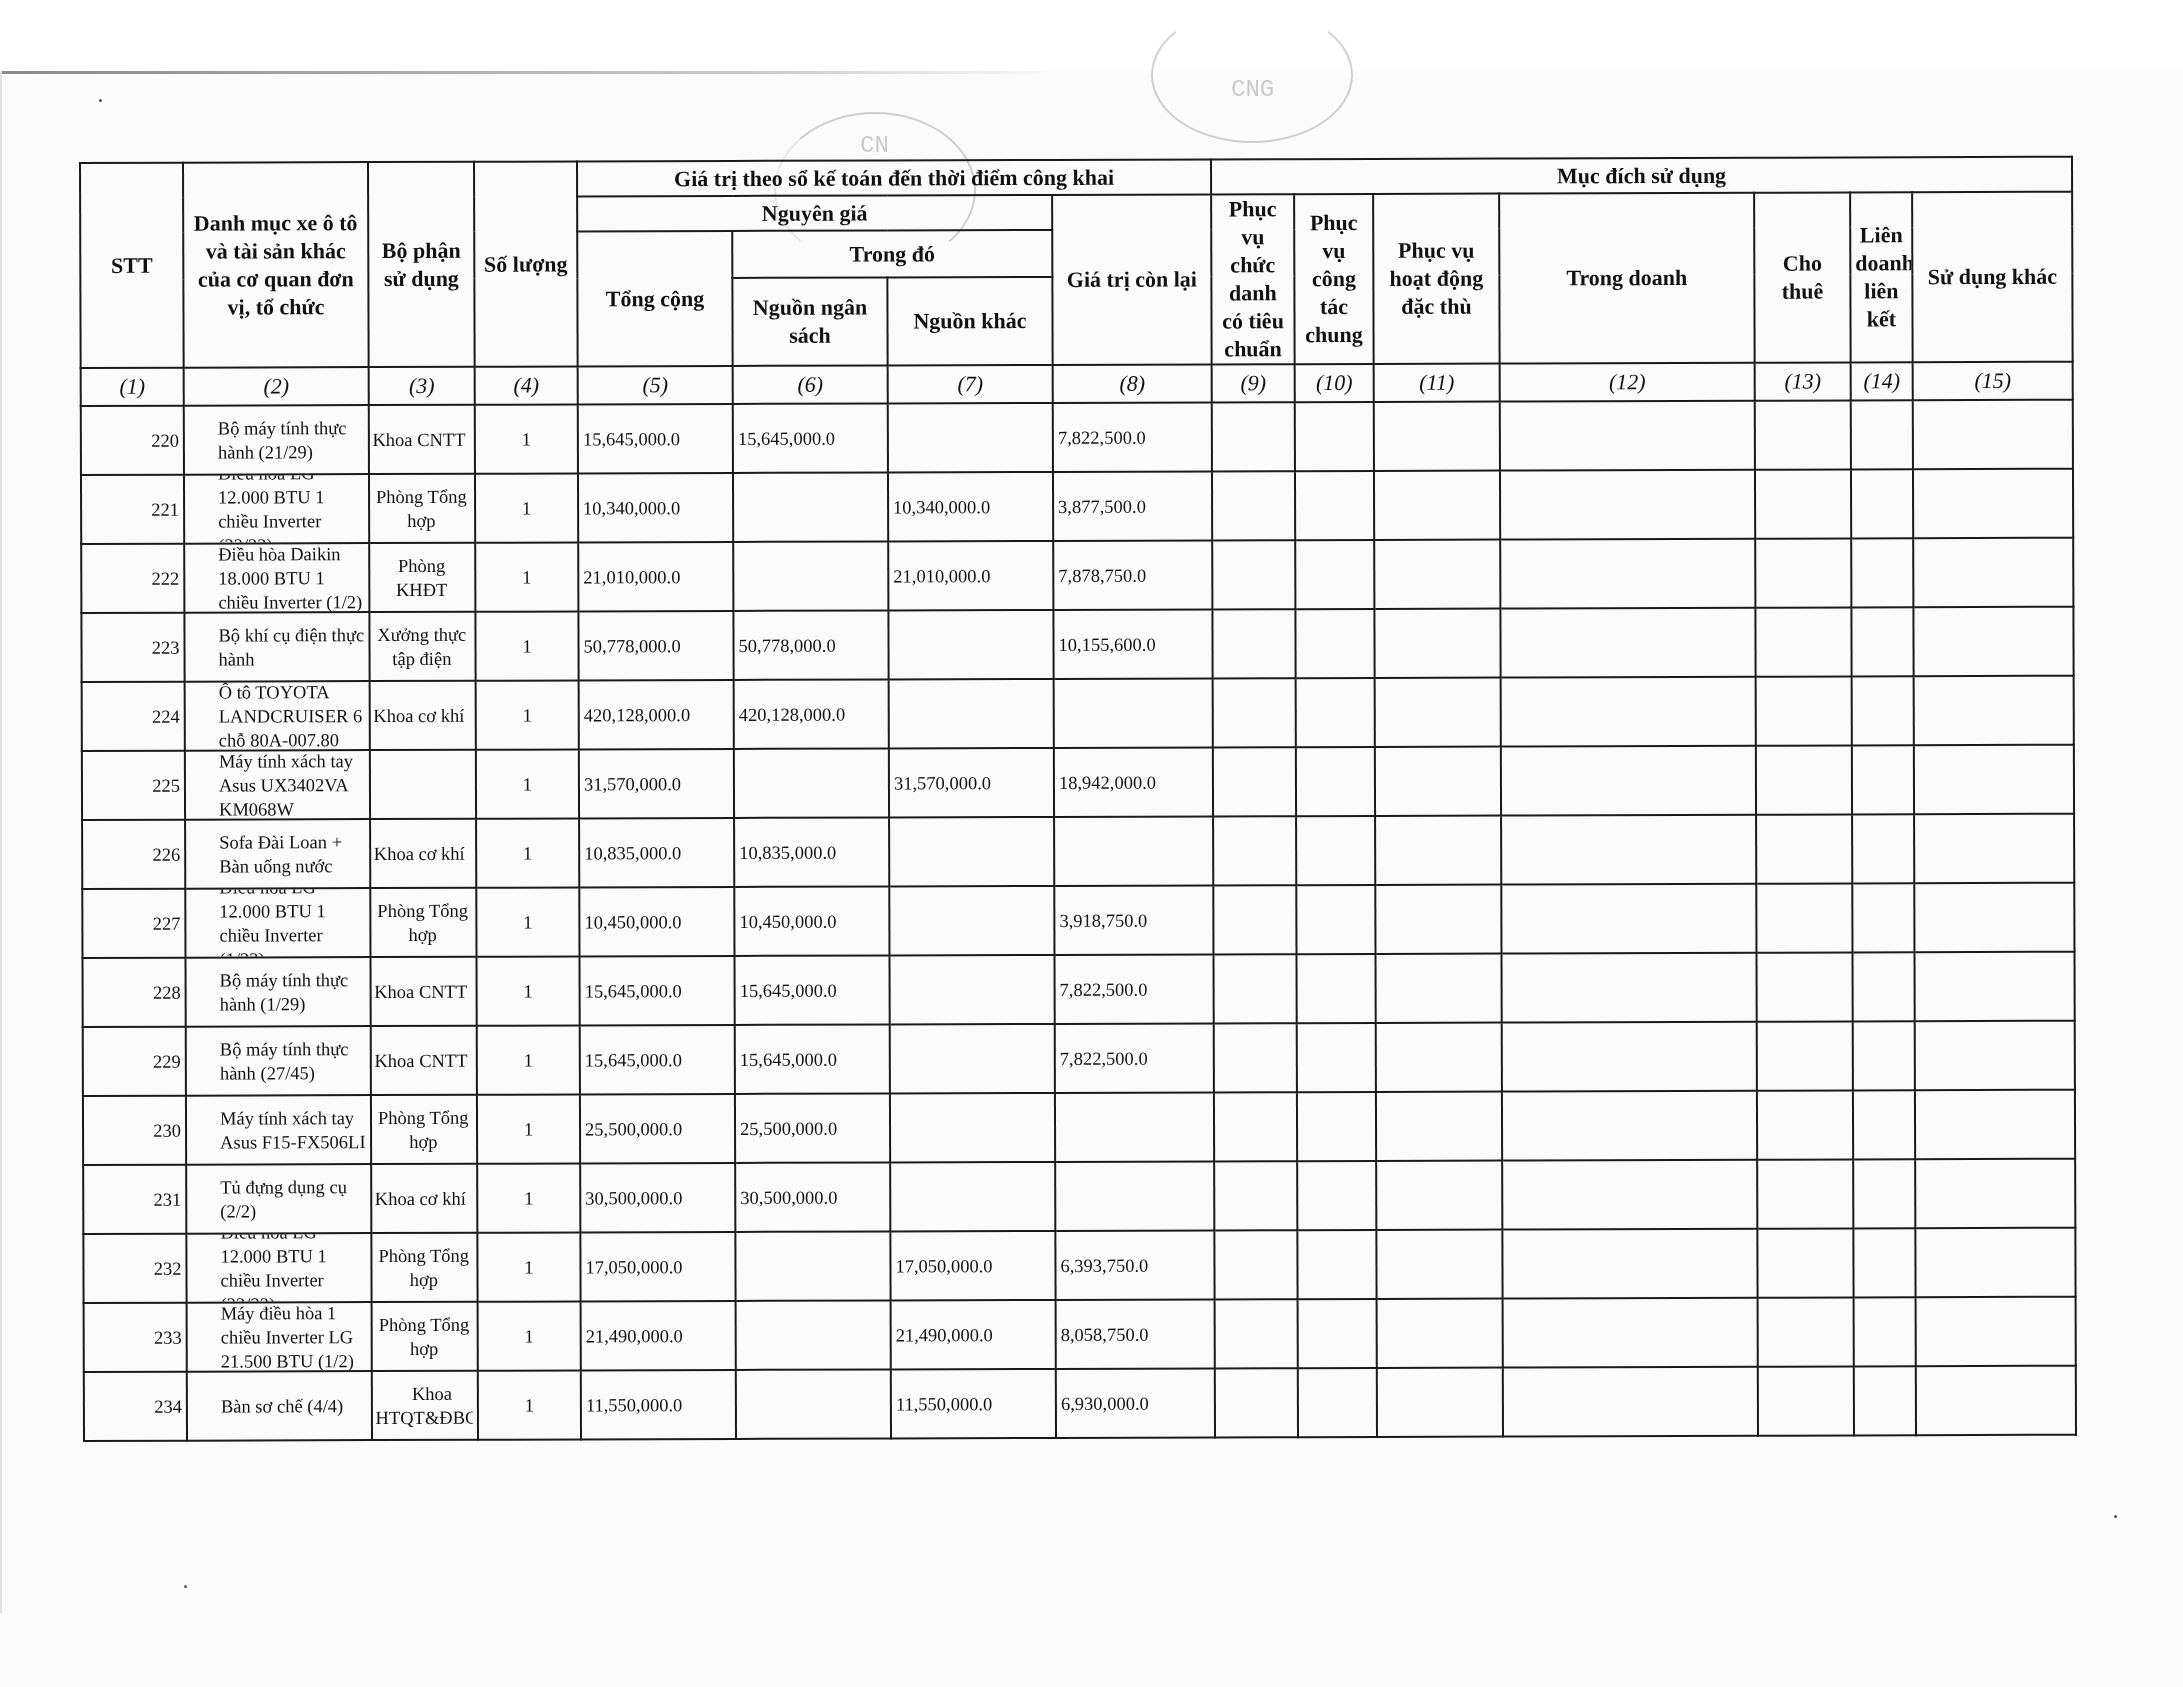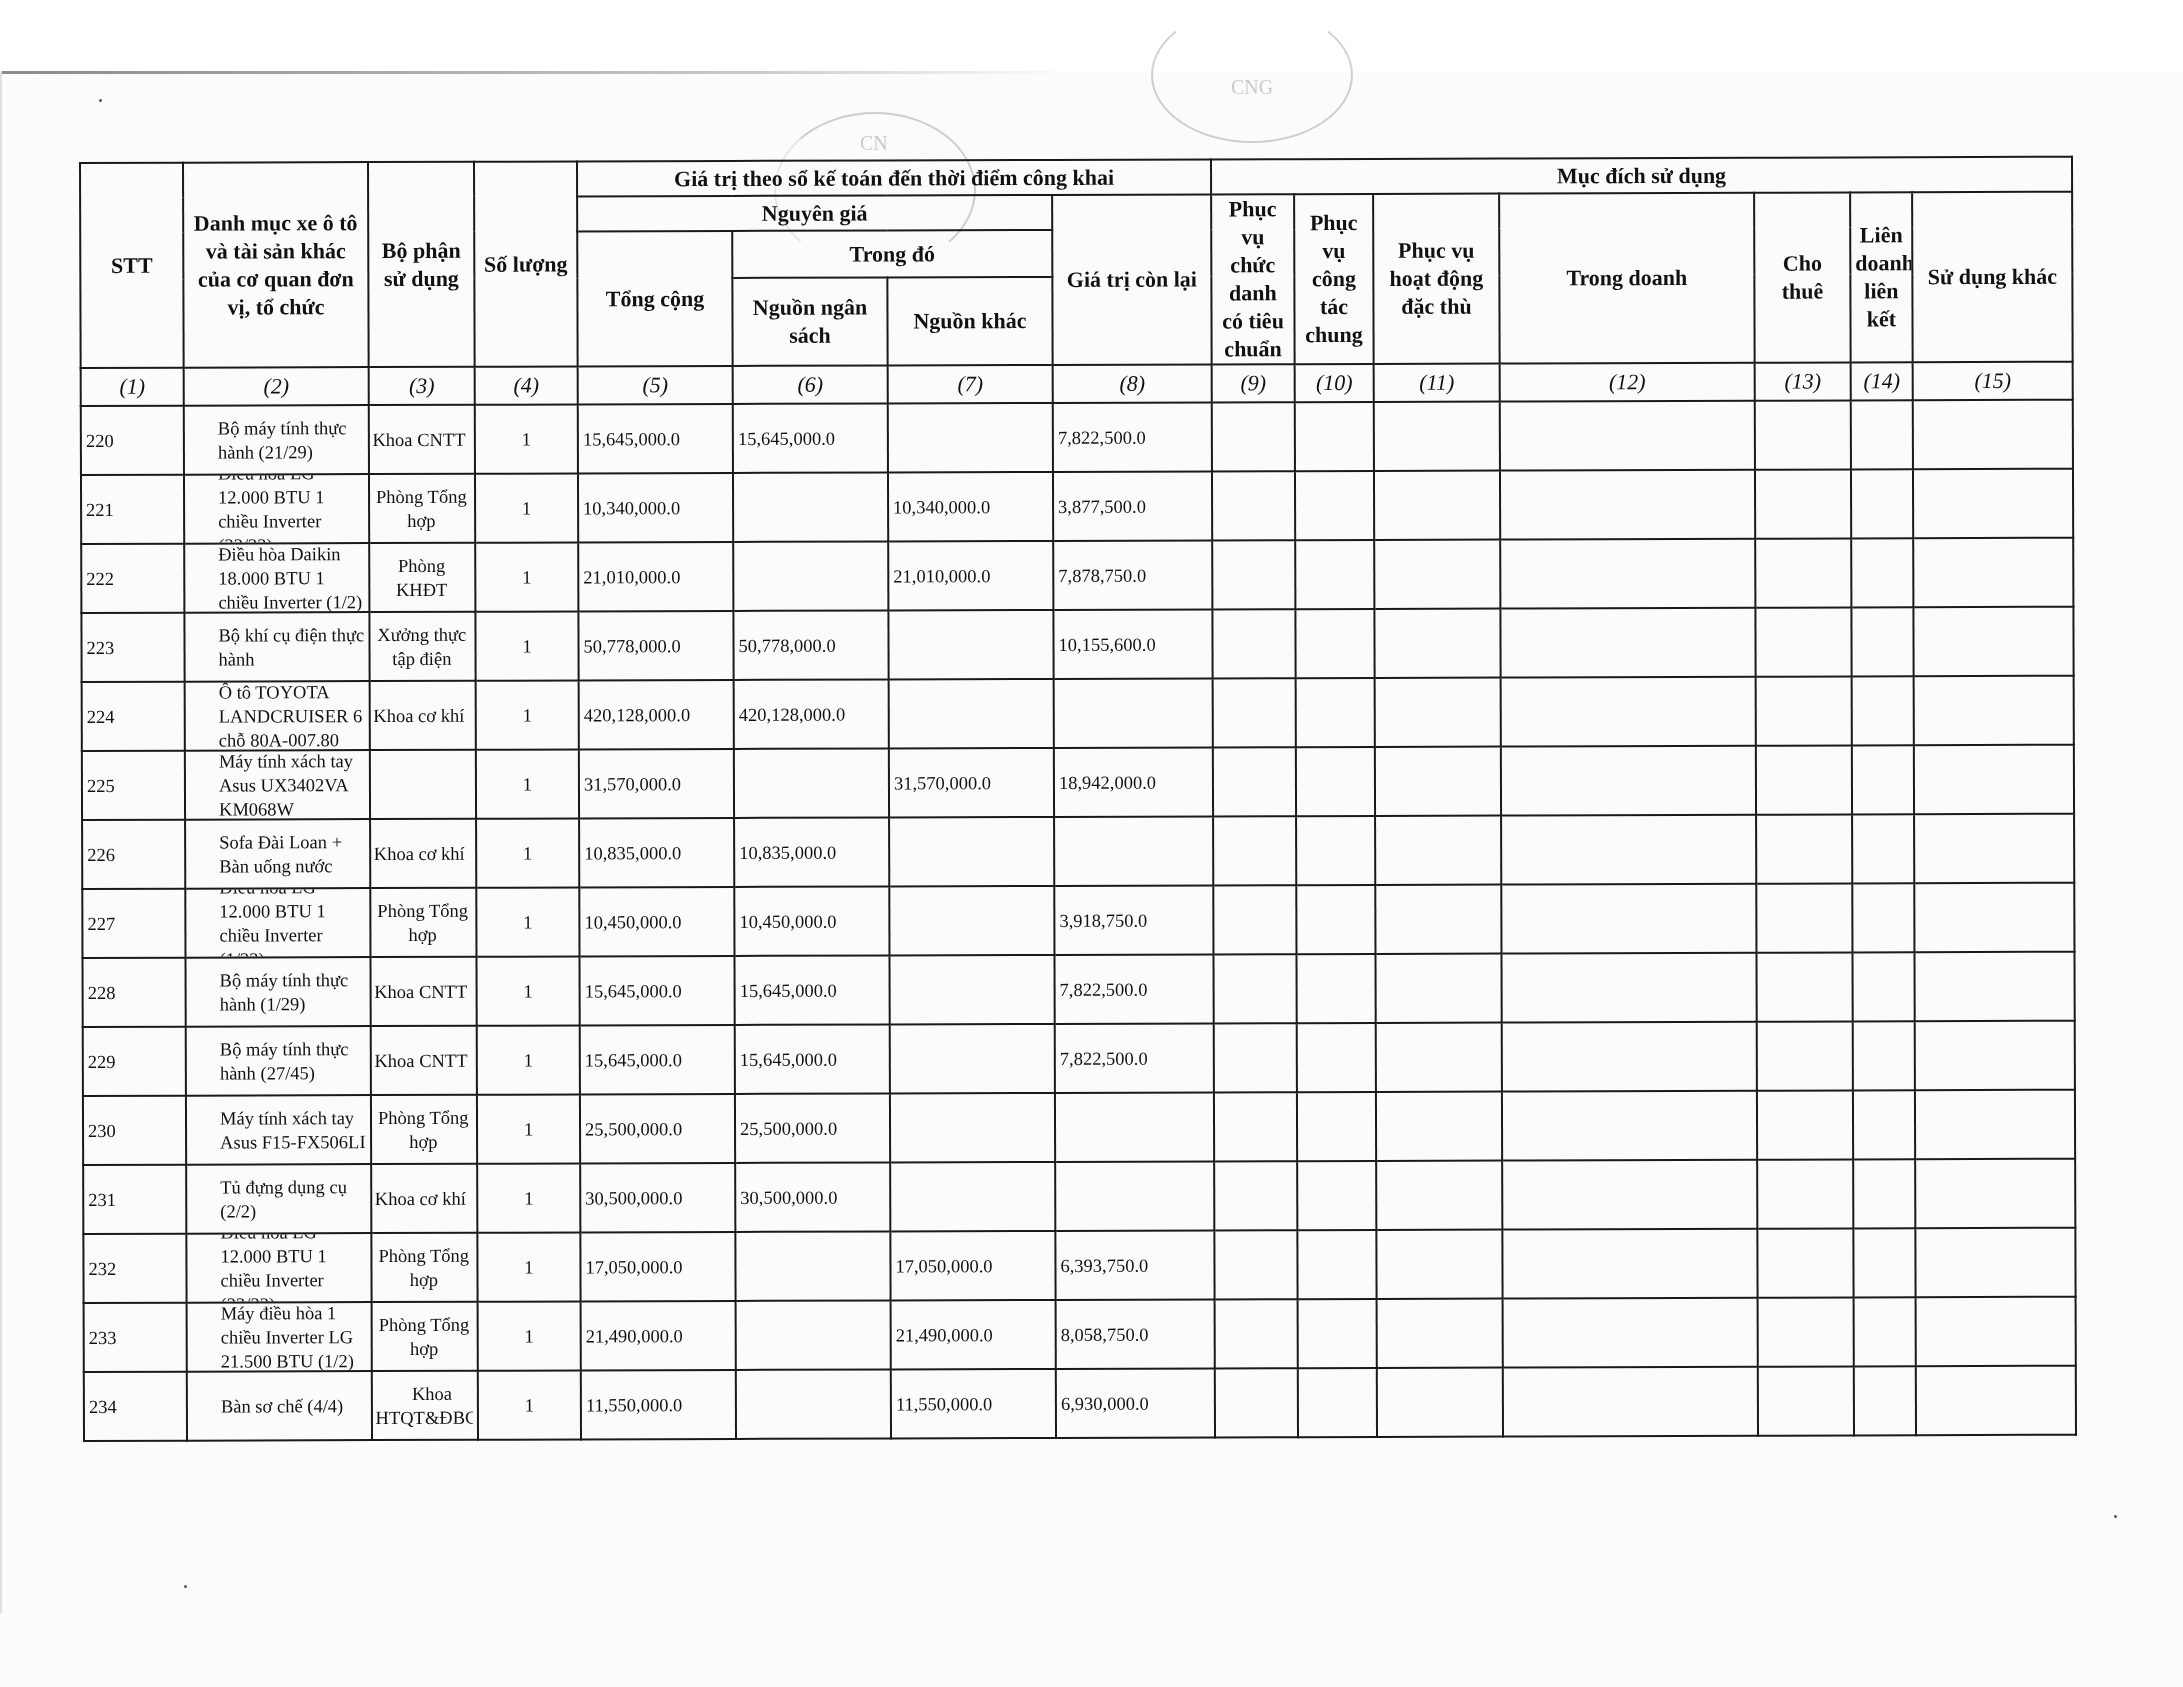--- a/index.html
+++ b/index.html
@@ -13,7 +13,7 @@
   .stamp { position: absolute; border: 2px solid rgba(120,120,120,0.35); border-radius: 50%; }
   .stamp.s1 { left: 774px; top: 112px; width: 198px; height: 152px; border-bottom-color: transparent; border-left-color: rgba(120,120,120,0.15); }
   .stamp.s2 { left: 1151px; top: 6.6px; width: 198px; height: 132px; border-top-color: transparent; }
-  .stamp-text { position: absolute; font-size: 20px; color: rgba(110,110,110,0.35); font-family: Liberation Serif, serif; }
+  .stamp-text { position: absolute; font-size: 24px; color: rgba(110,110,110,0.35); font-family: Liberation Mono, monospace; }
   .stamp-text.t1 { left: 860px; top: 132px; }
   .stamp-text.t2 { left: 1231px; top: 76px; }
   .speck { position: absolute; width: 3.3px; height: 3.3px; background: #555; border-radius: 50%; }

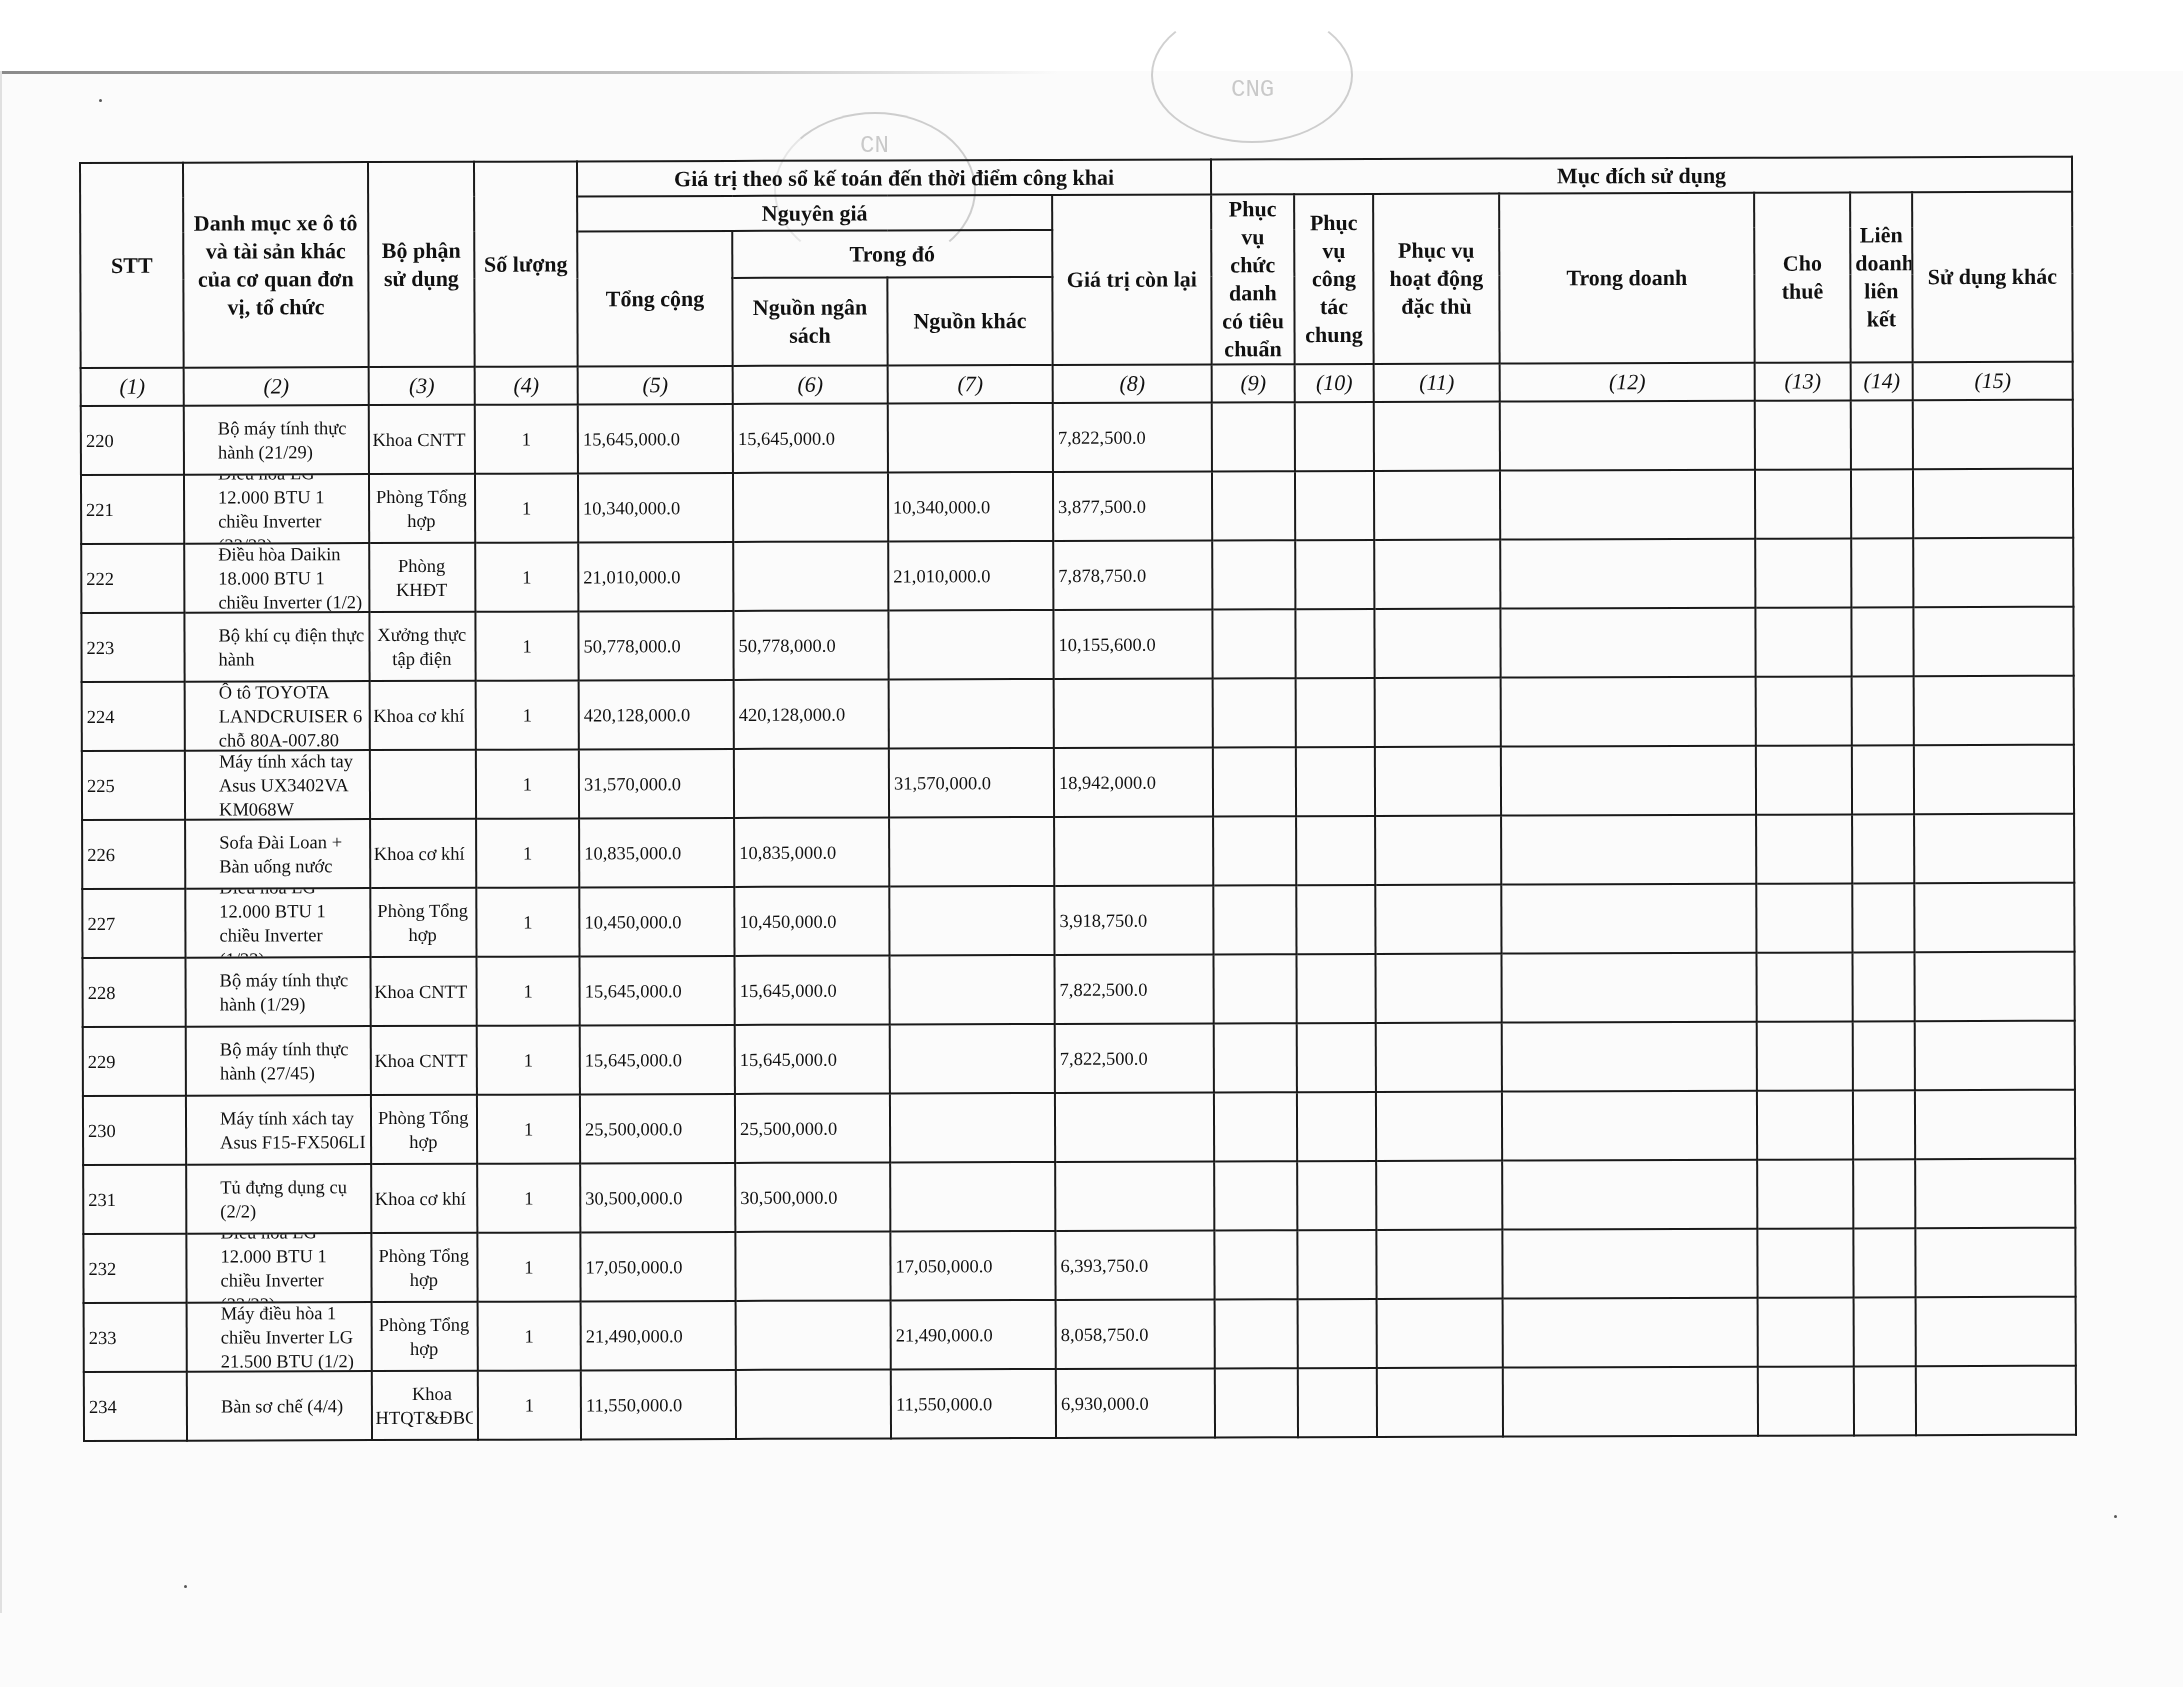--- a/index.html
+++ b/index.html
@@ -34,7 +34,7 @@
   .asset-table tr.hdr4 th { height: 86px; }
   .asset-table tr.idx td { height: 36px; text-align: center; font-style: italic; font-size: 22px; }
   .asset-table tr.row td { height: 67px; font-size: 18.5px; line-height: 24px; }
-  .c-stt { text-align: left; font-family: Liberation Serif, serif; }
+  .c-stt { text-align: right; font-family: Liberation Serif, serif; }
   .c-name { padding-left: 33px !important; }
   .c-dept { padding-left: 2.6px !important; text-align: center; }
   .c-qty { text-align: center; }

